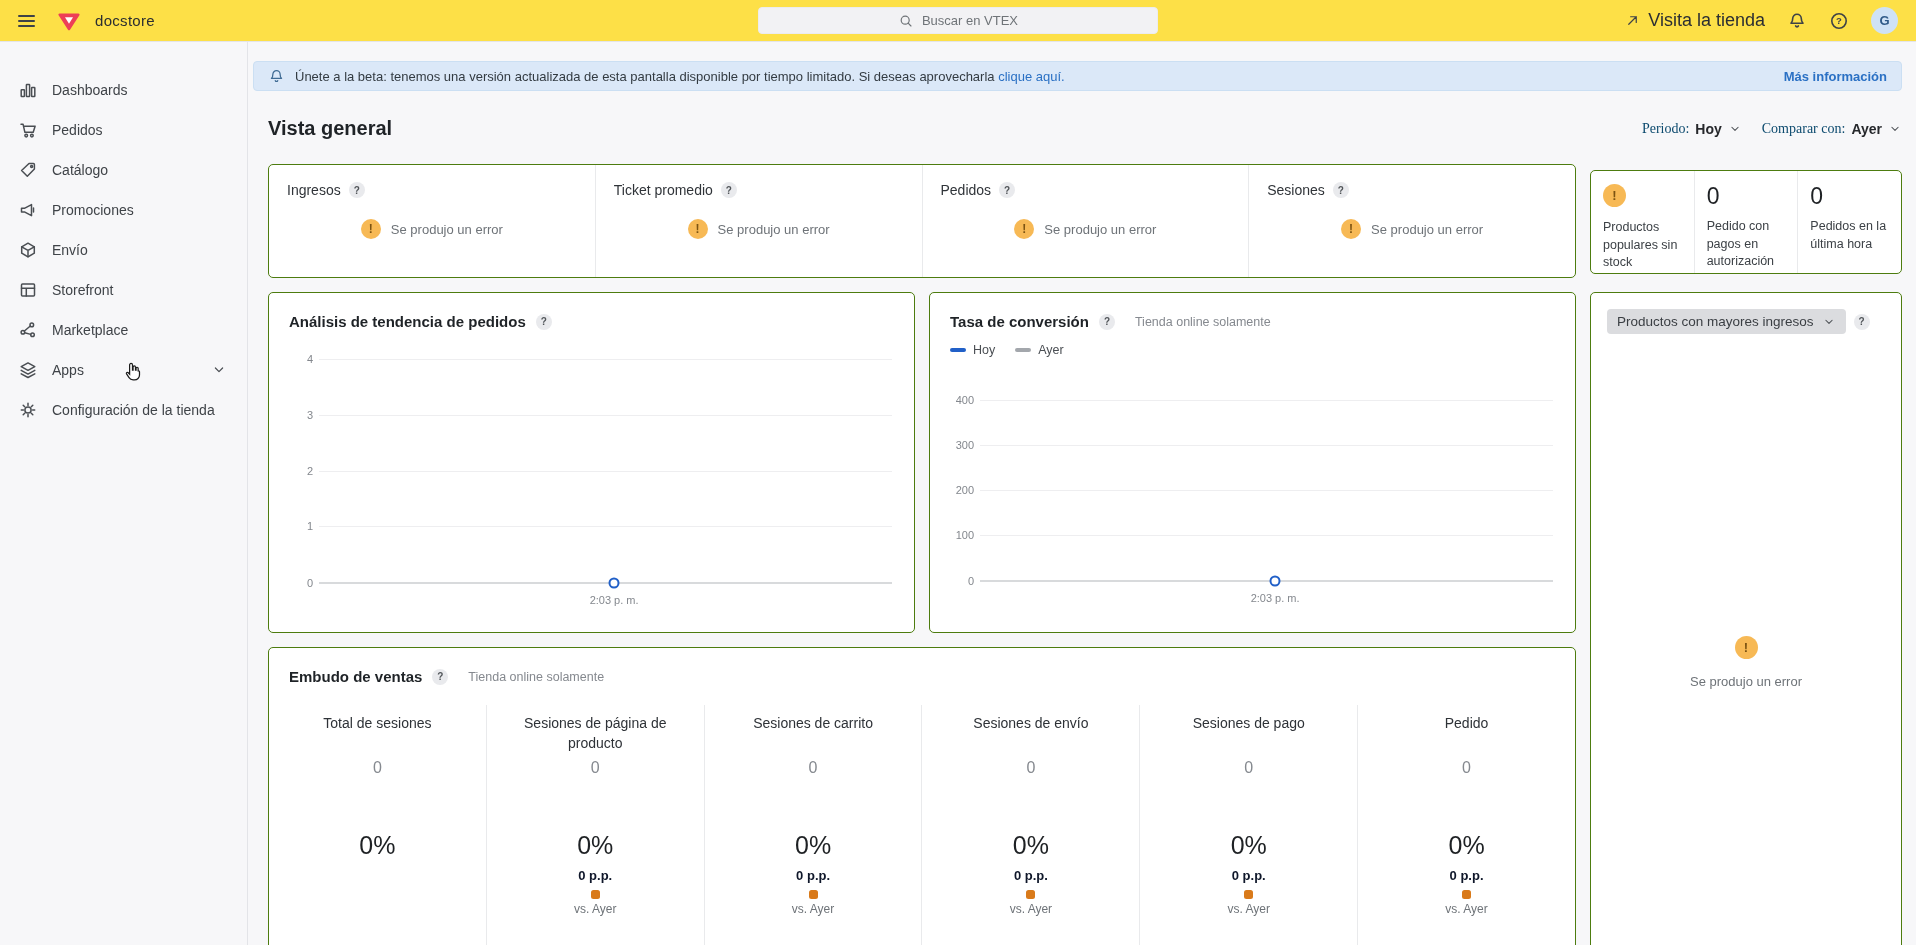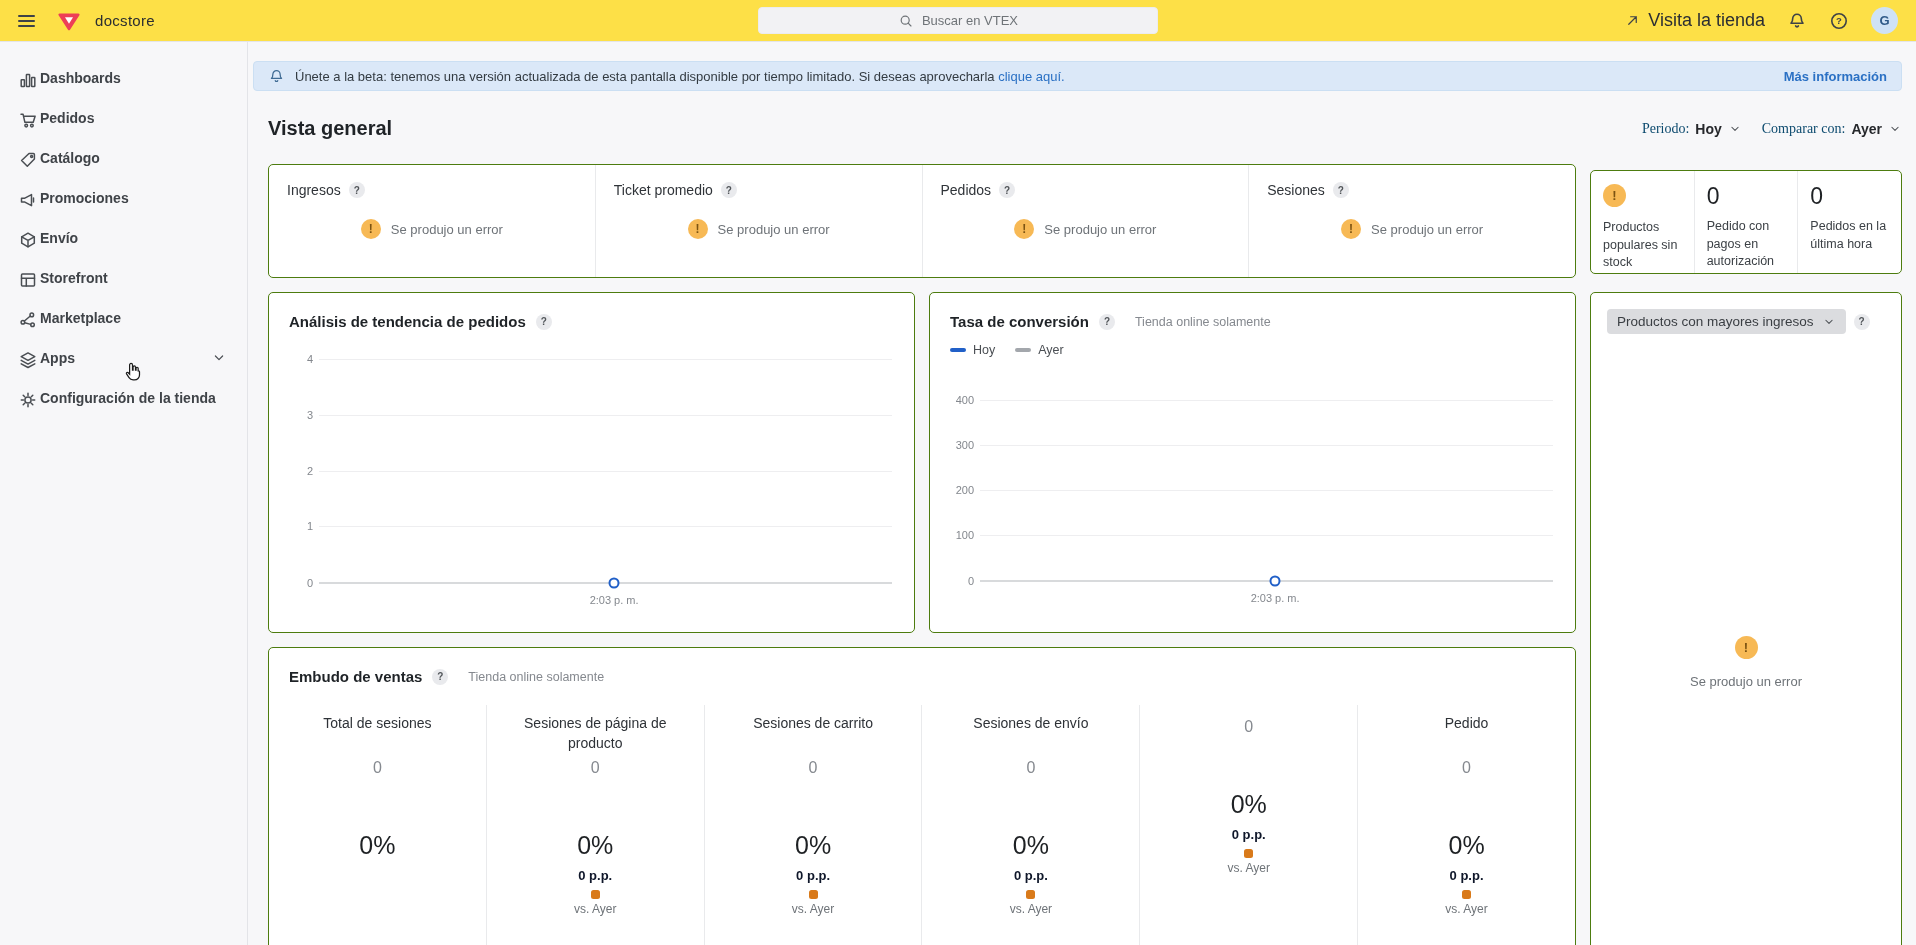--- a/index.html
+++ b/index.html
@@ -25,8 +25,8 @@
   
   .app-body { display:flex; height:903px; }
   .sidebar { width:248px; flex:0 0 248px; border-right:1px solid #E3E4E8; padding-top:28px; position:relative; }
-  .side-item { height:40px; display:flex; padding:0 18px; gap:2px;
-    color:#3F4348; font-size:14px; font-weight:700; cursor:pointer; }
+  .side-item { height:40px; display:flex; align-items:center; padding:0 18px; gap:14px;
+    color:#3F4348; font-size:14px; font-weight:400; cursor:pointer; }
   .side-item svg { flex:0 0 20px; }
   .side-item .chev { margin-left:auto; display:flex; }
   .cursor { position:absolute; left:121px; top:318px; z-index:10; pointer-events:none; }

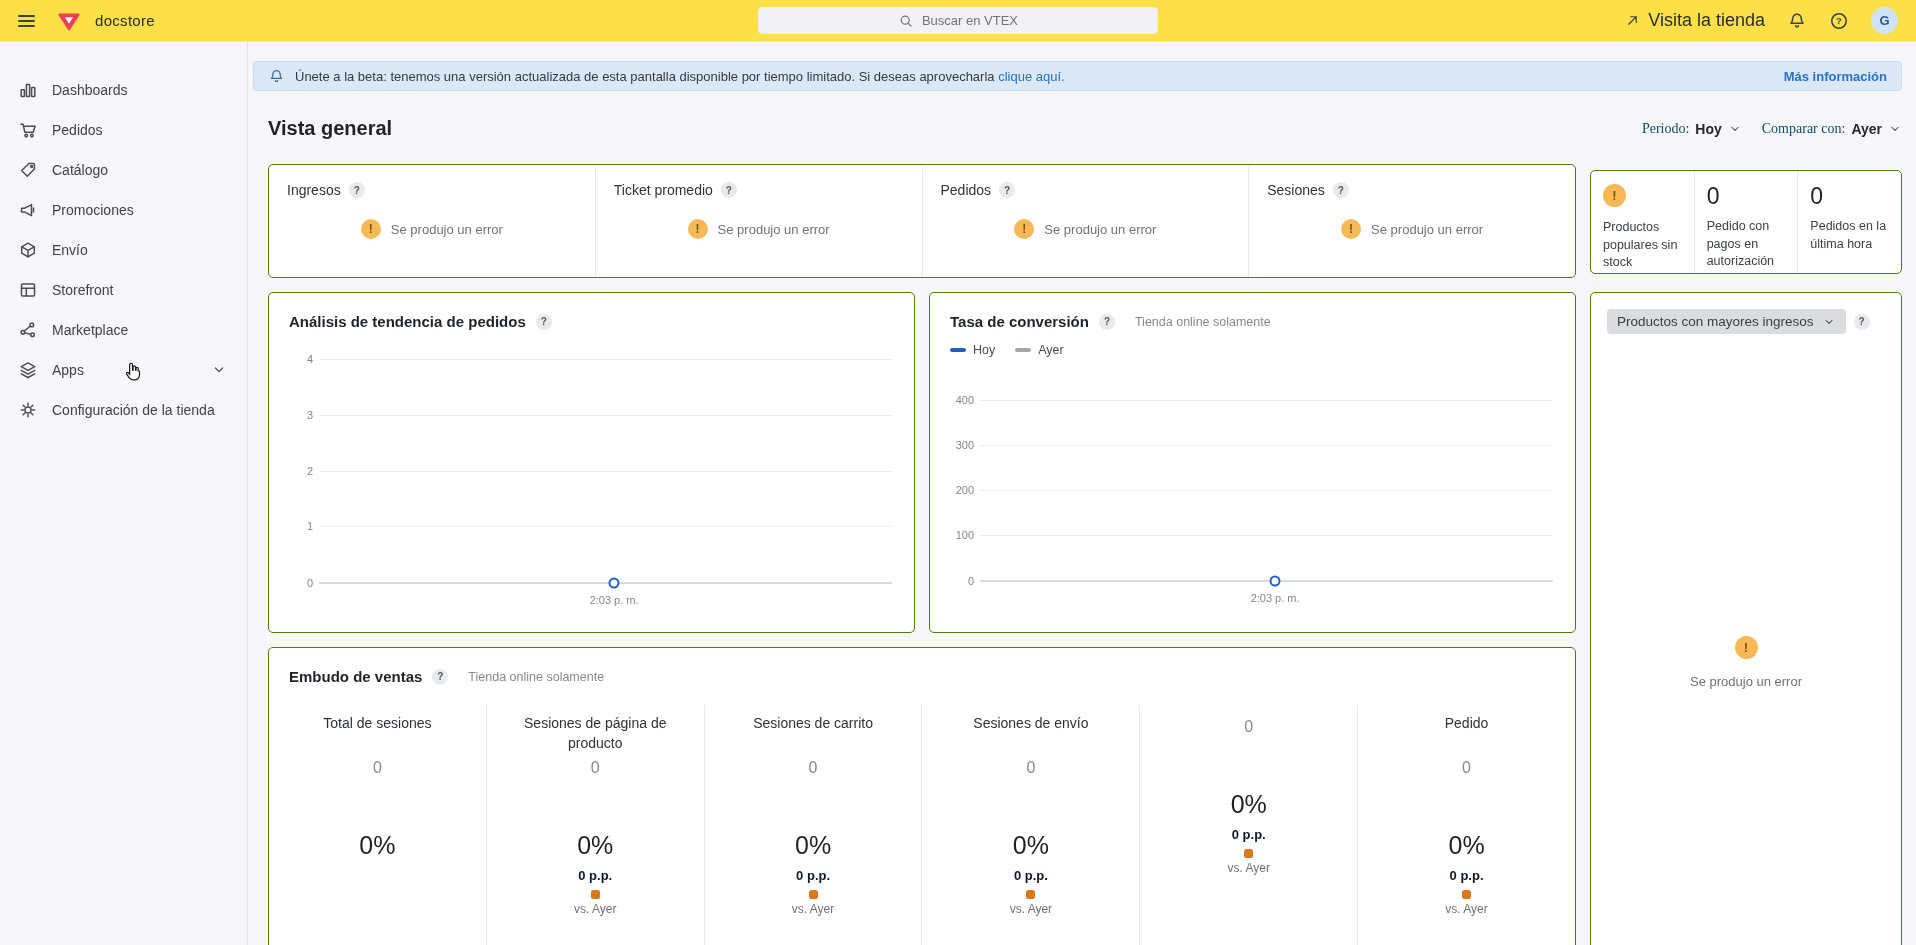--- a/index.html
+++ b/index.html
@@ -471,6 +471,7 @@
               <div class="f-vs">vs. Ayer</div>
             </div>
             <div class="f-col">
+              <div class="f-title">Sesiones de pago</div>
               <div class="f-count">0</div>
               <div class="f-pct">0%</div>
               <div class="f-pp">

